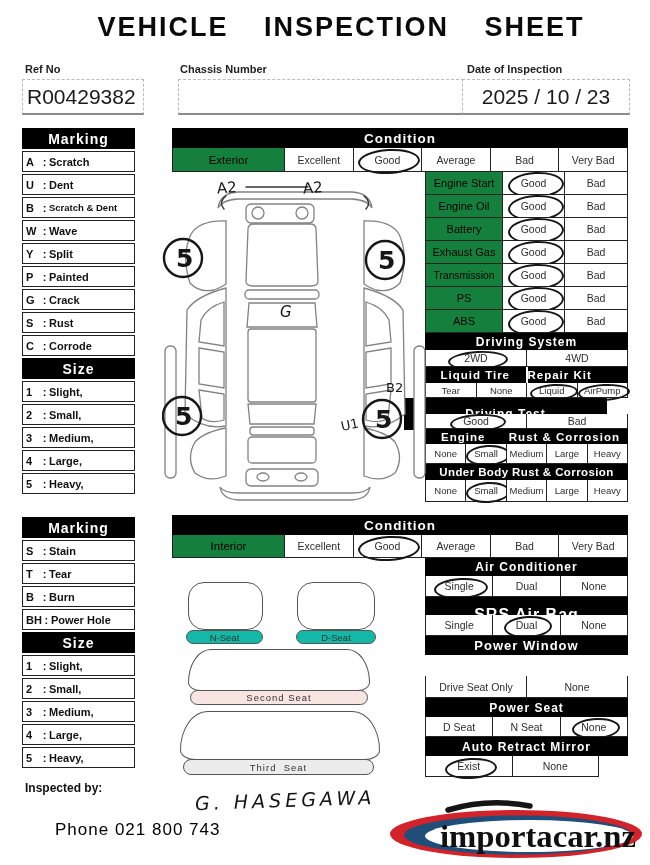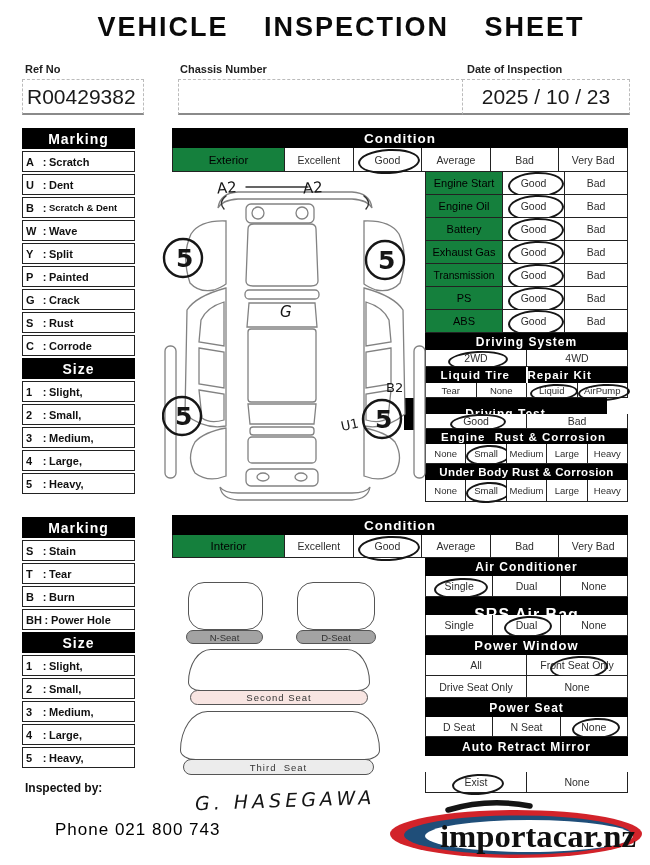--- a/index.html
+++ b/index.html
@@ -207,7 +207,7 @@
 
   <div class="abs bar" style="left:425px;top:429px;width:203px;height:15px;font-size:11.5px;justify-content:space-between">
     <span style="margin-left:16px">Engine</span>
-    <span style="margin-right:22px">Rust &amp; Corrosion</span>
+    <span style="margin-right:8px">Rust &amp; Corrosion</span>
   </div>
   <div class="abs trow" style="left:425px;top:444px;width:203px;height:20px">
     <div class="cell sm" style="flex:1">None</div>

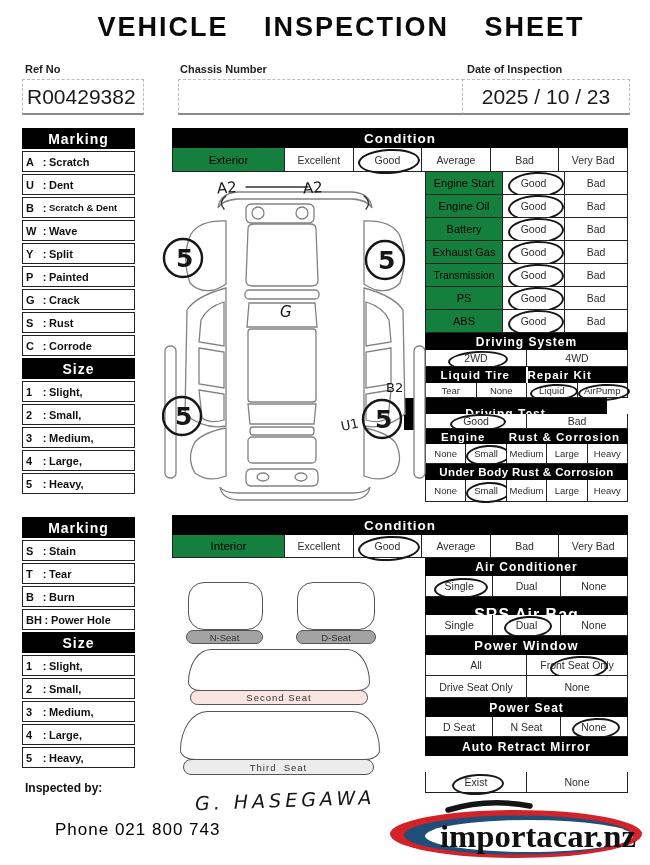--- a/index.html
+++ b/index.html
@@ -31,7 +31,7 @@
   .lcode{min-width:14px}
   .lcolon{width:9px;text-align:center}
   .seatback{border:1.4px solid #555;background:#fff;box-sizing:border-box}
-  .seatpill{border:1.4px solid #555;background:#a3a3a3;box-sizing:border-box;display:flex;
+  .seatpill{border:1.4px solid #555;background:#14b8a6;box-sizing:border-box;display:flex;
             align-items:center;justify-content:center;font-size:9.5px;color:#333;border-radius:8px}
   .sig{font-size:19px;font-style:italic;letter-spacing:4px;color:#151515;transform:rotate(-2deg);
        font-family:"DejaVu Sans",sans-serif;white-space:nowrap}

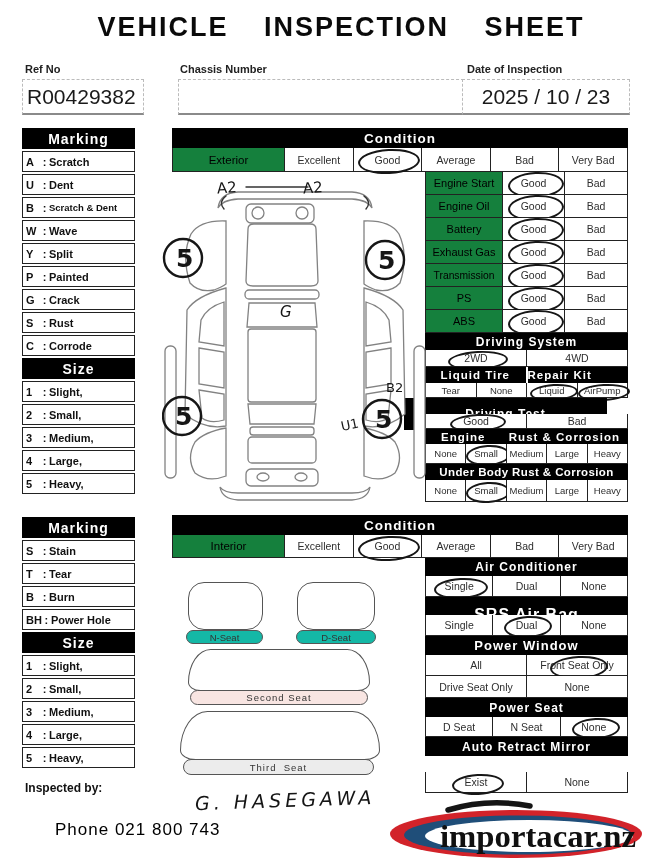--- a/index.html
+++ b/index.html
@@ -356,10 +356,6 @@
   </div>
 
   <div class="abs bar" style="left:425px;top:636px;width:203px;height:19px;font-size:13px">Power Window</div>
-  <div class="abs trow" style="left:425px;top:655px;width:203px;height:21px">
-    <div class="cell opt" style="flex:1">All</div>
-    <div class="cell opt sel" style="flex:1;--rw:54px;--rh:19px">Front Seat Only</div>
-  </div>
   <div class="abs trow" style="left:425px;top:676px;width:203px;height:22px">
     <div class="cell opt" style="flex:1">Drive Seat Only</div>
     <div class="cell opt" style="flex:1">None</div>

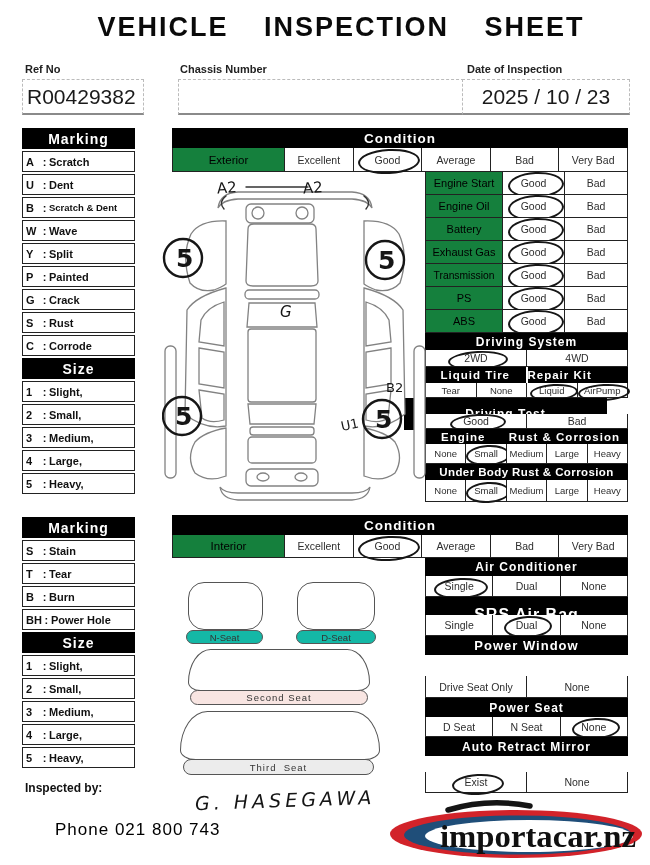--- a/index.html
+++ b/index.html
@@ -369,7 +369,7 @@
   </div>
 
   <div class="abs bar" style="left:425px;top:737px;width:203px;height:19px;font-size:12px">Auto Retract Mirror</div>
-  <div class="abs trow" style="left:425px;top:772px;width:203px;height:21px">
+  <div class="abs trow" style="left:425px;top:756px;width:174px;height:21px">
     <div class="cell opt sel" style="flex:1;--rw:48px;--rh:17px">Exist</div>
     <div class="cell opt" style="flex:1">None</div>
   </div>

